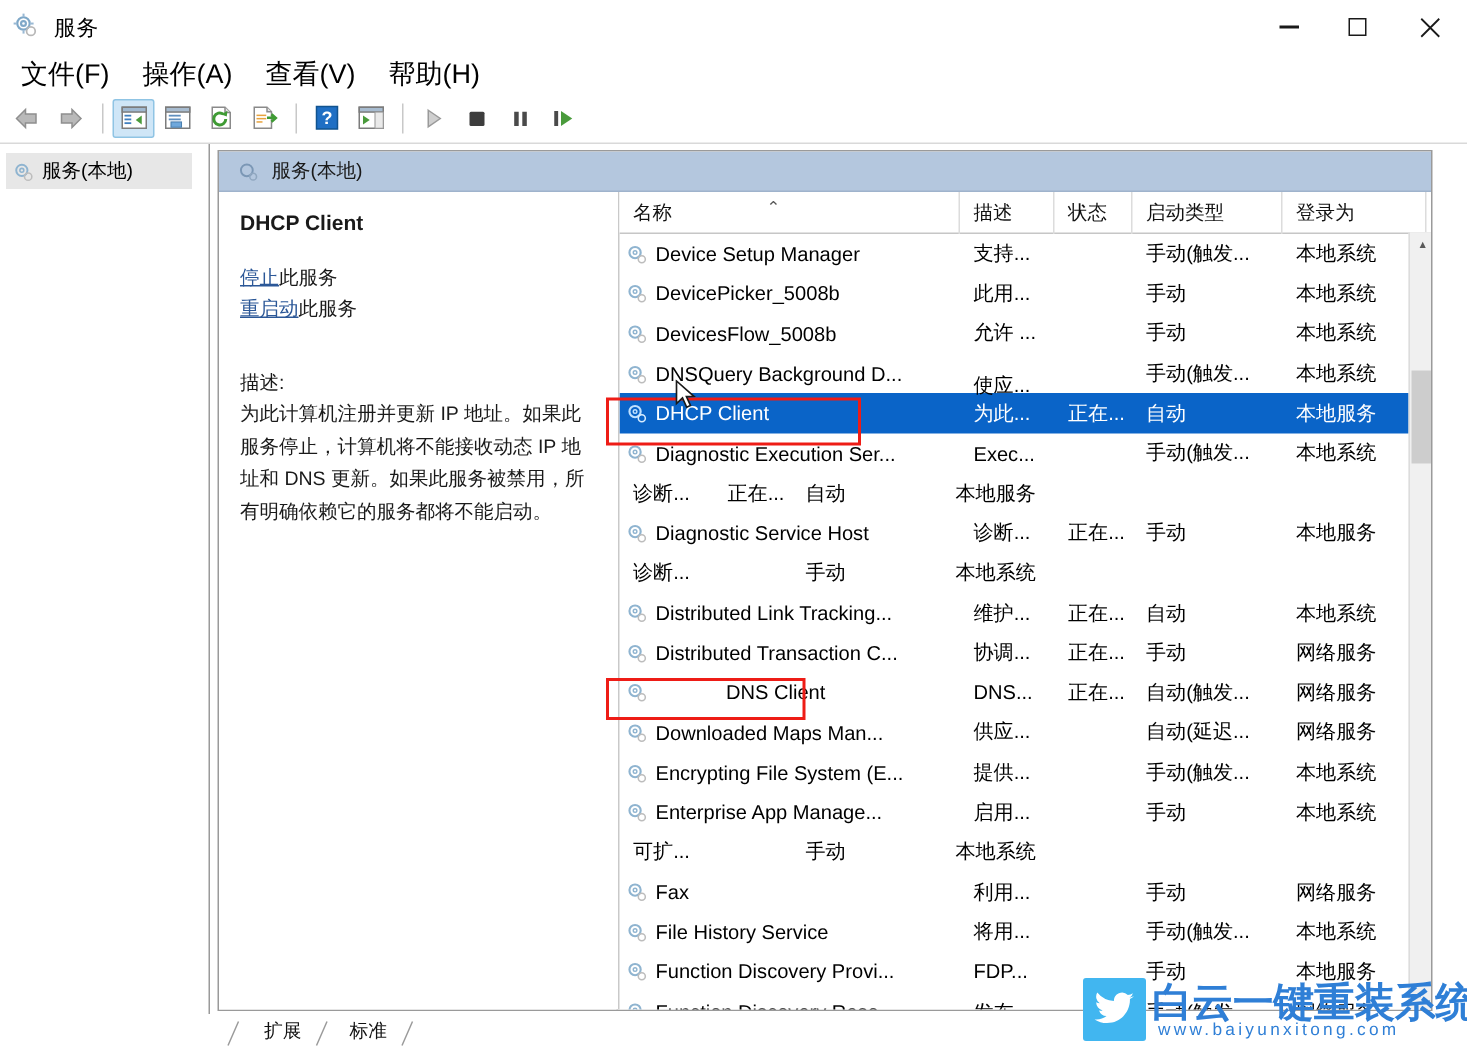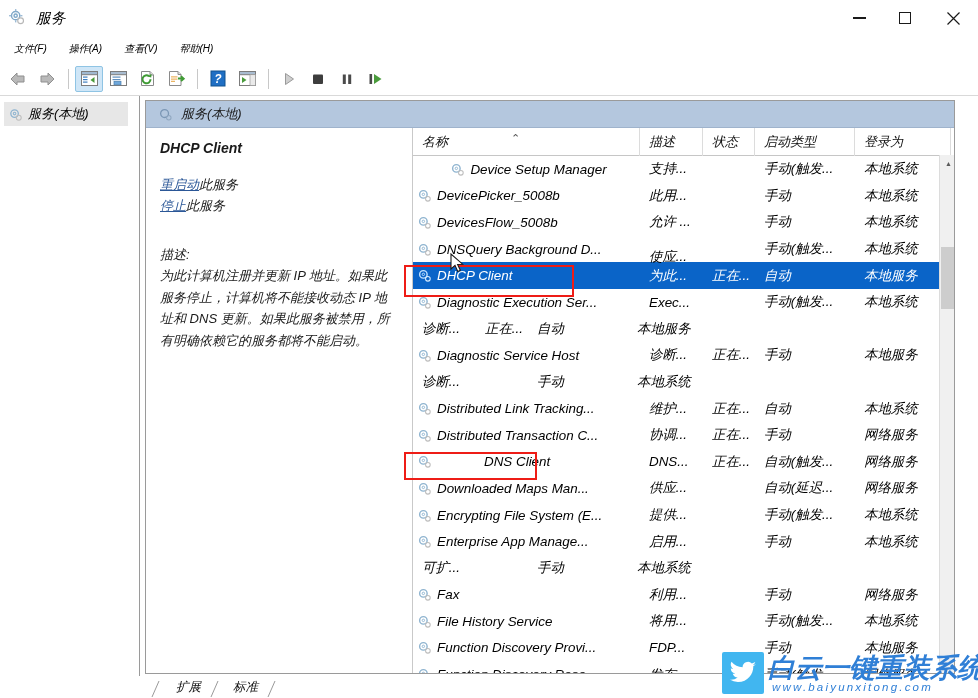--- a/index.html
+++ b/index.html
@@ -9,7 +9,7 @@
     background: #ffffff;
     overflow: hidden;
   }
-  #app { position: relative; width: 904px; height: 698px; background:#fde047;font-style:italic; }
+  #app { position: relative; width: 904px; height: 698px; background:#fde047; }
 
   
   .titlebar {

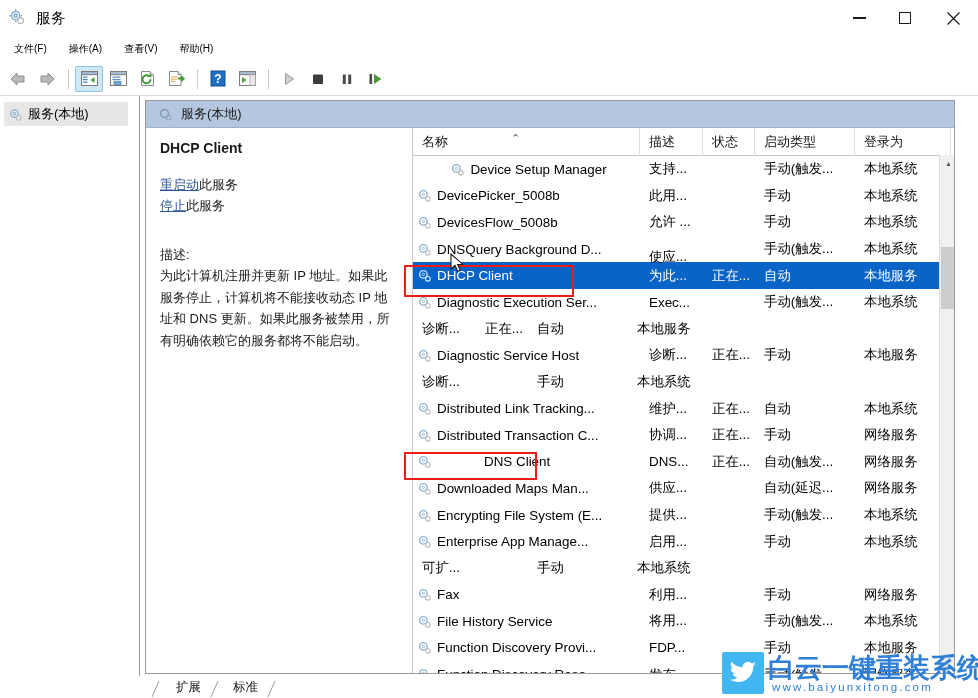--- a/index.html
+++ b/index.html
@@ -39,7 +39,7 @@
     display:flex; align-items:center; background:#fff;
   }
   .menu-item {
-    font-size:10px; color:#000; padding:2px 10px; margin-left:2px; cursor:default;
+    font-size:18px; color:#000; padding:2px 10px; margin-left:2px; cursor:default;
   }
   .menu-item:first-child { margin-left:4px; }
 

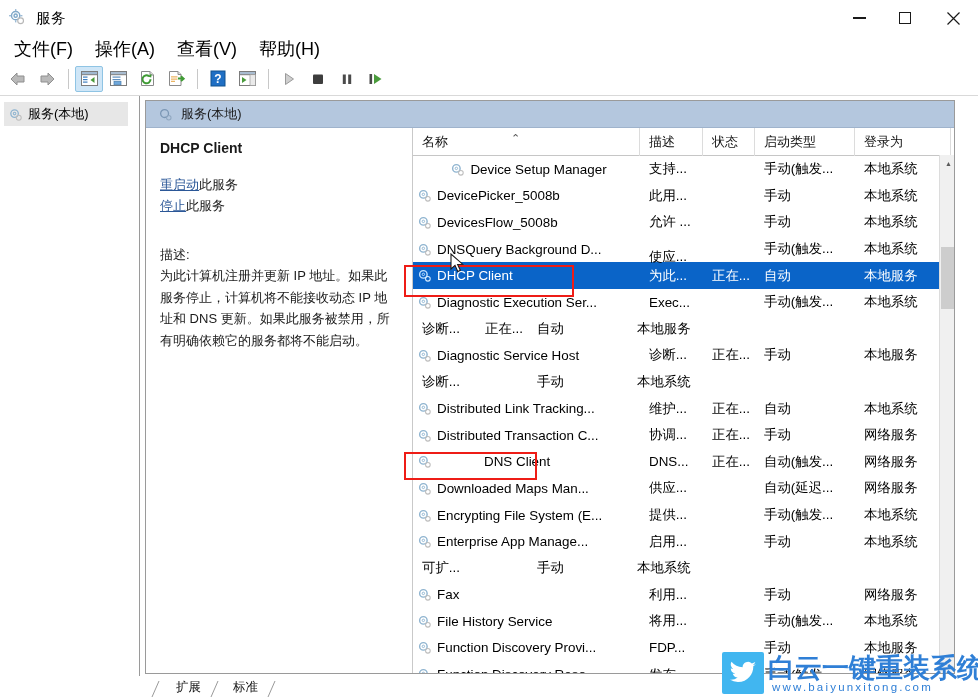--- a/index.html
+++ b/index.html
@@ -378,7 +378,7 @@
 
           <div class="lv-rows" id="rows-container">
               <div class="lv-row">
-                <div class="cell name" style="width: 227px; justify-content: center;">
+                <div class="cell name" style="width: 227px;">
                   <span class="svc-ico">
                     <svg width="15" height="15" viewBox="0 0 16 16">
                       <circle cx="6.8" cy="6.8" r="4" fill="none" stroke="#8fb4d0" stroke-width="1.5"></circle>

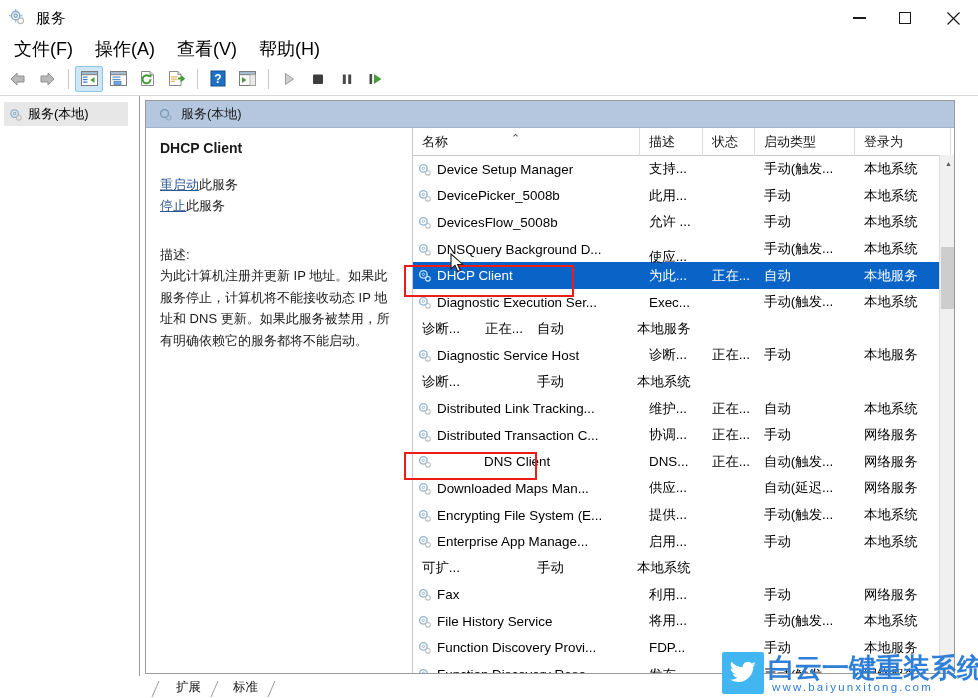--- a/index.html
+++ b/index.html
@@ -346,10 +346,10 @@
         <div class="detail-col">
           <div class="detail-title">DHCP Client</div>
           <div class="detail-link-line">
-            <span class="detail-link">重启动</span><span>此服务</span>
+            <span class="detail-link">停止</span><span>此服务</span>
           </div>
           <div class="detail-link-line">
-            <span class="detail-link">停止</span><span>此服务</span>
+            <span class="detail-link">重启动</span><span>此服务</span>
           </div>
           <div class="detail-desc-label">描述:</div>
           <div class="detail-desc-body">为此计算机注册并更新 IP 地址。如果此服务停止，计算机将不能接收动态 IP 地址和 DNS 更新。如果此服务被禁用，所有明确依赖它的服务都将不能启动。</div>

